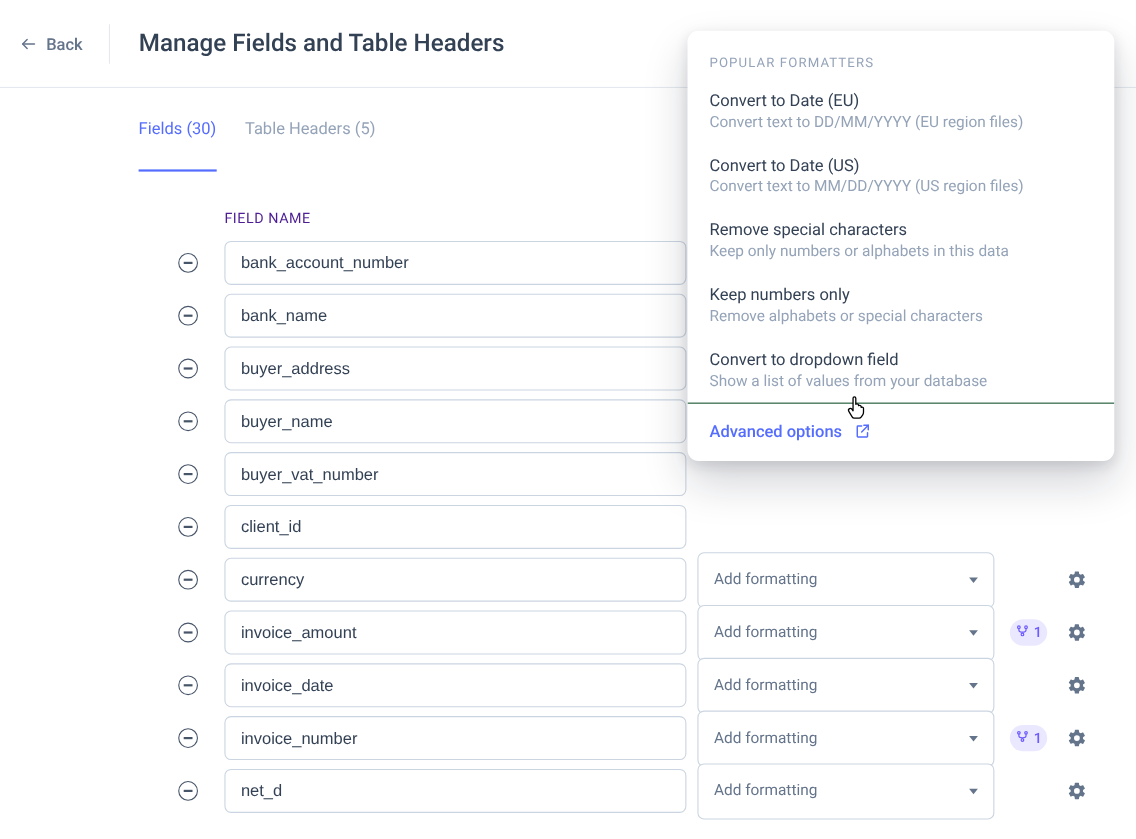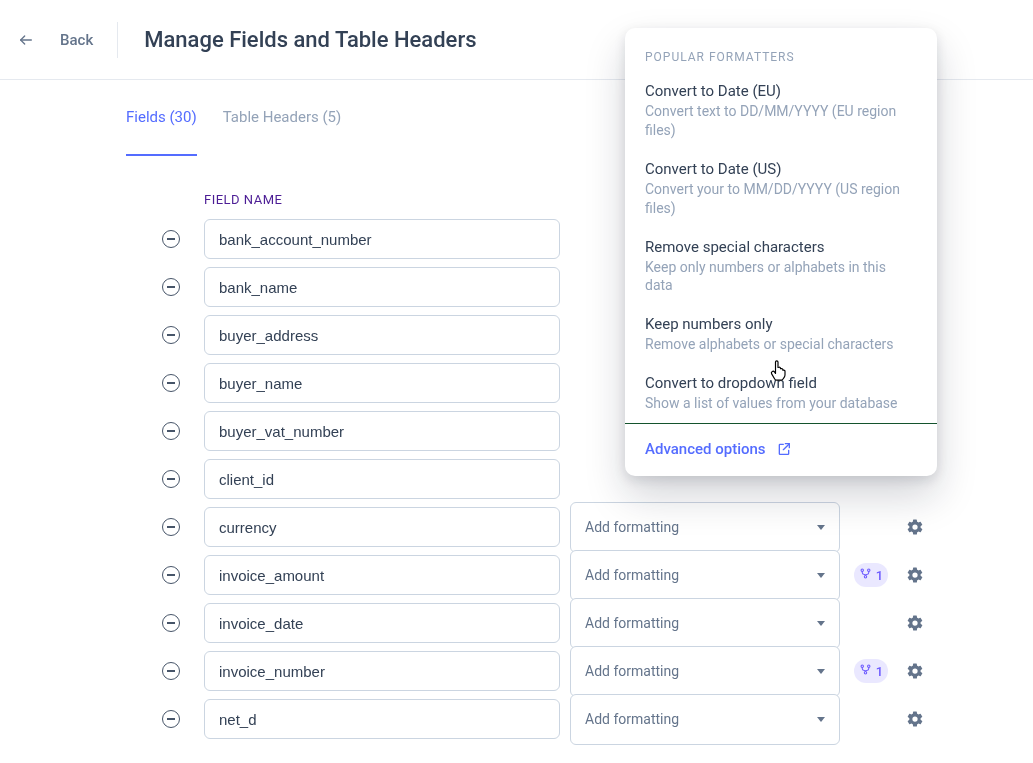--- a/index.html
+++ b/index.html
@@ -5,7 +5,7 @@
   * { box-sizing: border-box; margin: 0; padding: 0; }
   body { font-family: -apple-system, BlinkMacSystemFont, "Segoe UI", Roboto, Helvetica, Arial, sans-serif; background: #fff; color: #1e293b; width:1033px; height:763px; overflow:hidden; position:relative;}
   .header { display:flex; align-items:center; height:80px; border-bottom:1px solid #e5e9ef; }
-  .back-btn { display:flex; align-items:center; gap:26px; margin-left:18px; color:#64748b; font-size:15px; font-weight:500; cursor:pointer;}
+  .back-btn { display:flex; align-items:center; gap:8px; margin-left:18px; color:#64748b; font-size:15px; font-weight:500; cursor:pointer;}
   .vsep { width:1px; height:36px; background:#e5e9ef; margin:0 26px 0 24px;}
   .title { font-size:22px; font-weight:500; color:#334155; }
   .tabs { display:flex; gap:26px; margin:28px 0 0 126px; }

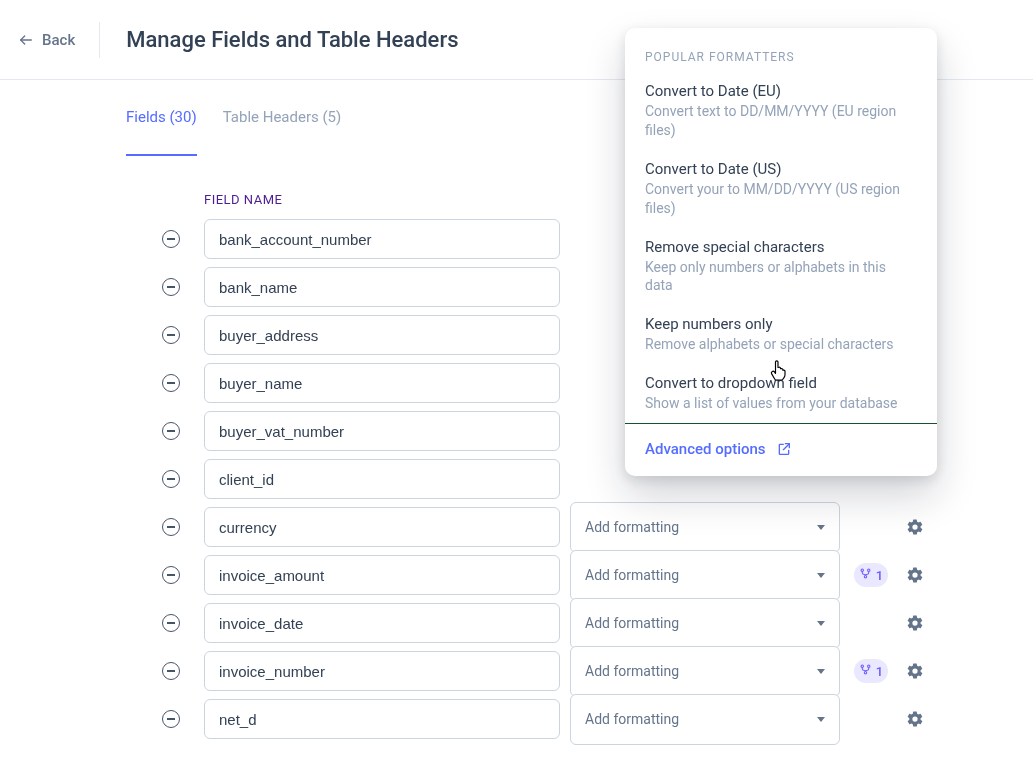--- a/index.html
+++ b/index.html
@@ -23,7 +23,7 @@
   .badge-spacer { margin-left:14px; width:34px; }
   .gear { margin-left:18px; width:18px; height:18px; cursor:pointer; color:#64748b;}
 
-  .dropdown { position:absolute; left:625px; top:28px; width:312px; background:#fff; border-radius:10px; box-shadow:0 20px 40px rgba(15,23,42,.18), 0 4px 12px rgba(15,23,42,.12); overflow:hidden; z-index:50;}
+  .dropdown { position:absolute; left:625px; top:28px; width:388px; background:#fff; border-radius:10px; box-shadow:0 20px 40px rgba(15,23,42,.18), 0 4px 12px rgba(15,23,42,.12); overflow:hidden; z-index:50;}
   .dd-label { padding:22px 20px 8px 20px; font-size:12px; letter-spacing:1px; color:#94a3b8;}
   .dd-item { padding:10px 20px 10px 20px; cursor:pointer;}
   .dd-item.hover { background:#f1f5f9;}

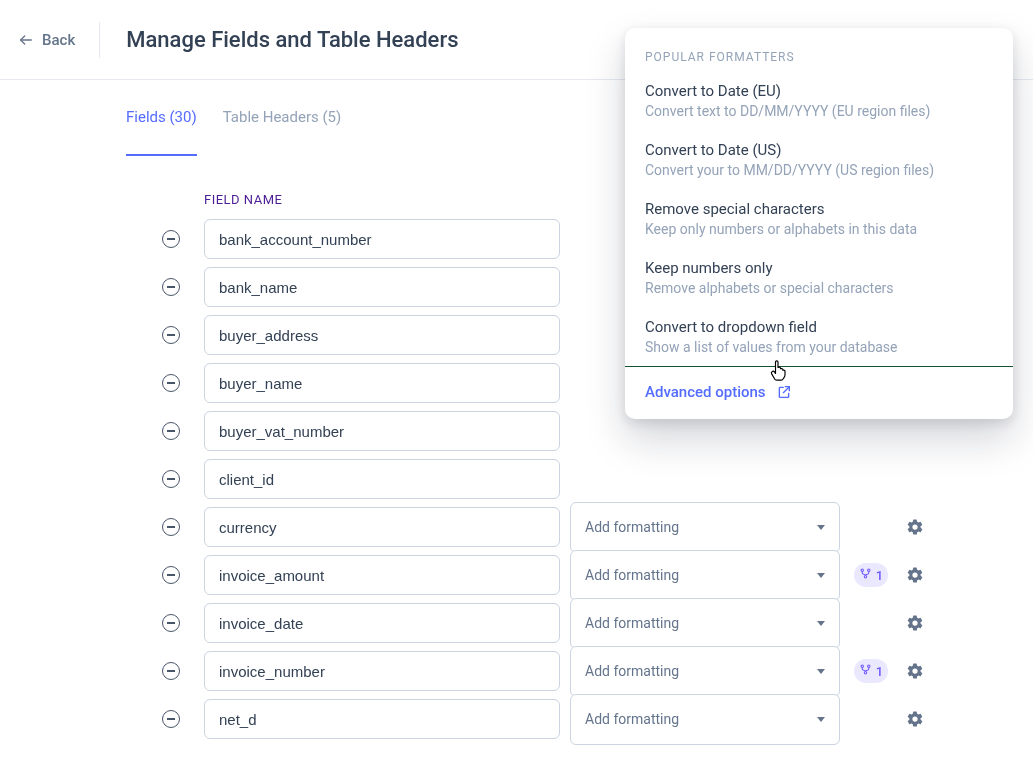--- a/index.html
+++ b/index.html
@@ -166,7 +166,7 @@
       </div>
       <div class="dd-item">
         <div class="dd-title">Convert to Date (US)</div>
-        <div class="dd-desc">Convert your to MM/DD/YYYY (US region files)</div>
+        <div class="dd-desc">Convert text to MM/DD/YYYY (US region files)</div>
       </div>
       <div class="dd-item">
         <div class="dd-title">Remove special characters</div>

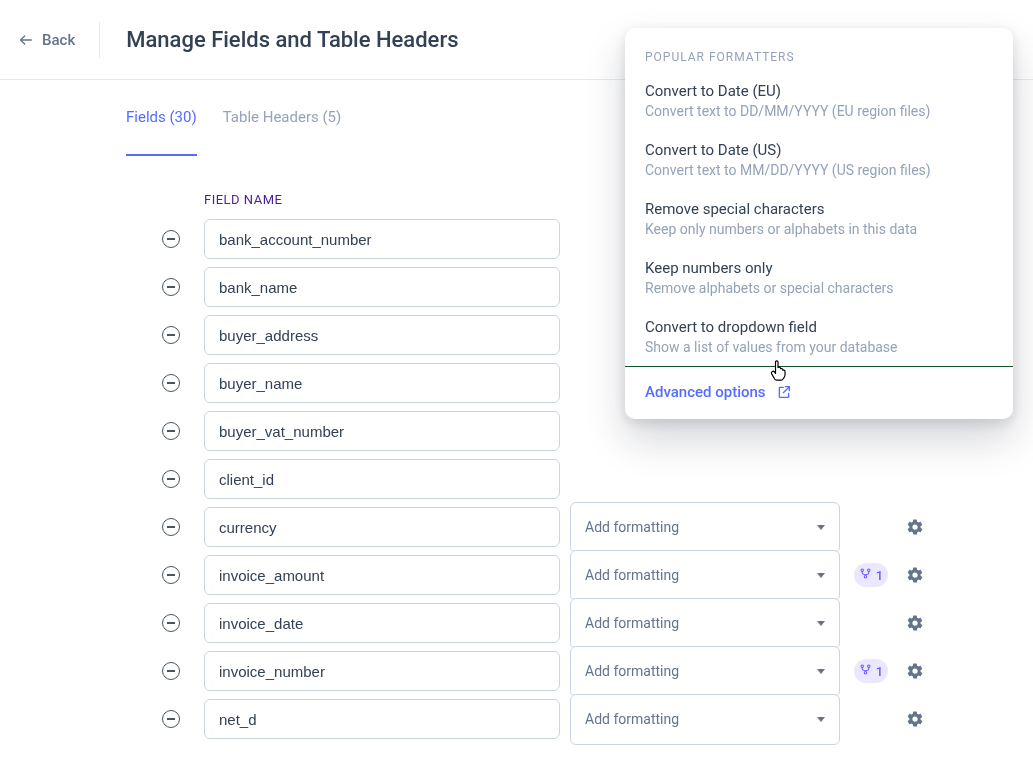--- a/index.html
+++ b/index.html
@@ -16,7 +16,7 @@
   .row { display:flex; align-items:center; height:48px; }
   .remove-icon { width:18px; height:18px; margin-left:162px; border:1.5px solid #475569; border-radius:50%; display:flex; align-items:center; justify-content:center; cursor:pointer; color:#475569;}
   .remove-icon::before { content:""; display:block; width:8px; height:1.5px; background:#475569;}
-  .field-input { margin-left:24px; width:356px; height:40px; border:1px solid #cbd5e1; border-radius:6px; padding:0 14px; font-size:15px; color:#334155; background:#fff;}
+  .field-input { margin-left:24px; width:420px; height:40px; border:1px solid #cbd5e1; border-radius:6px; padding:0 14px; font-size:15px; color:#334155; background:#fff;}
   .format-select { margin-left:10px; width:270px; height:51px; border:1px solid #cbd5e1; border-radius:6px; display:flex; align-items:center; justify-content:space-between; padding:0 14px; font-size:14px; color:#64748b; cursor:pointer; background:#fff;}
   .caret-down { width:0;height:0;border-left:4px solid transparent;border-right:4px solid transparent;border-top:5px solid #64748b;}
   .badge { margin-left:14px; min-width:34px; height:24px; border-radius:12px; background:#eae8ff; color:#6d5bff; display:flex; align-items:center; justify-content:center; gap:4px; font-size:13px; font-weight:500;}

